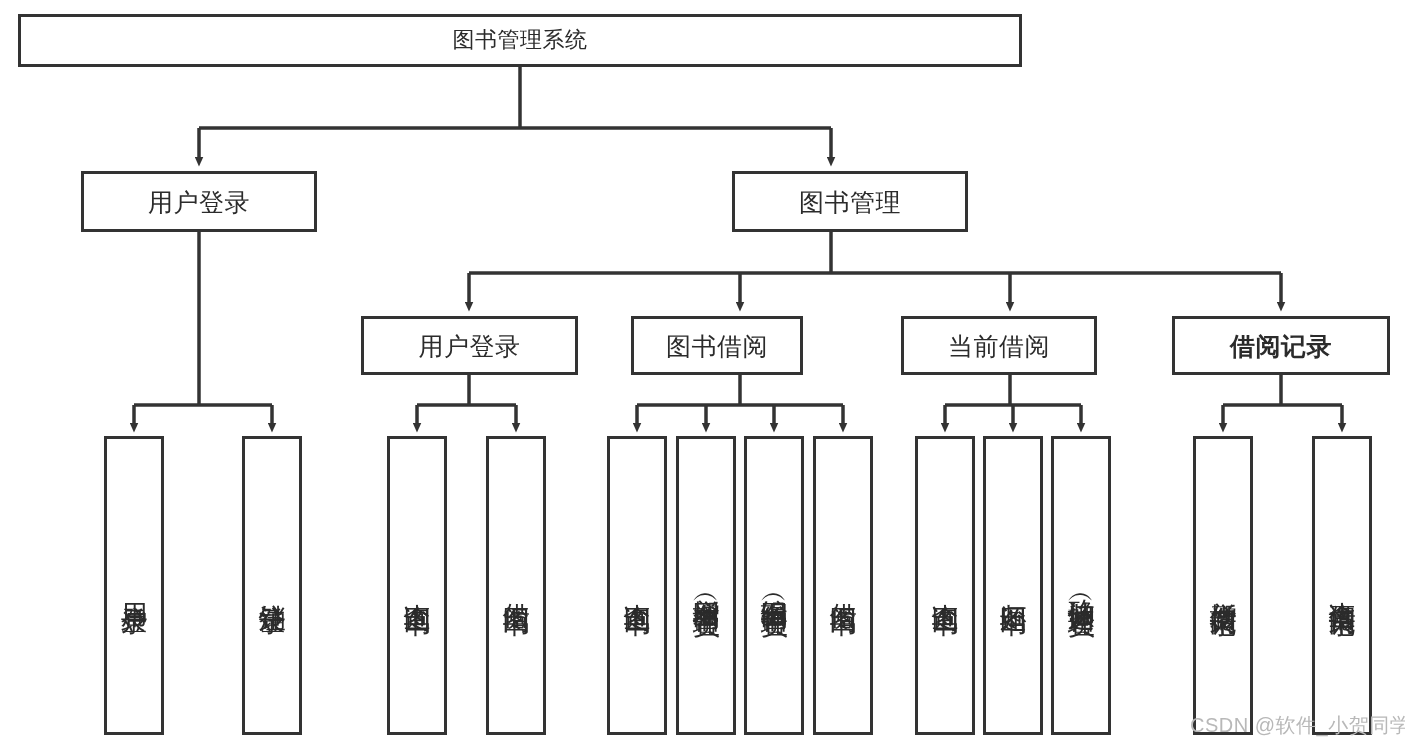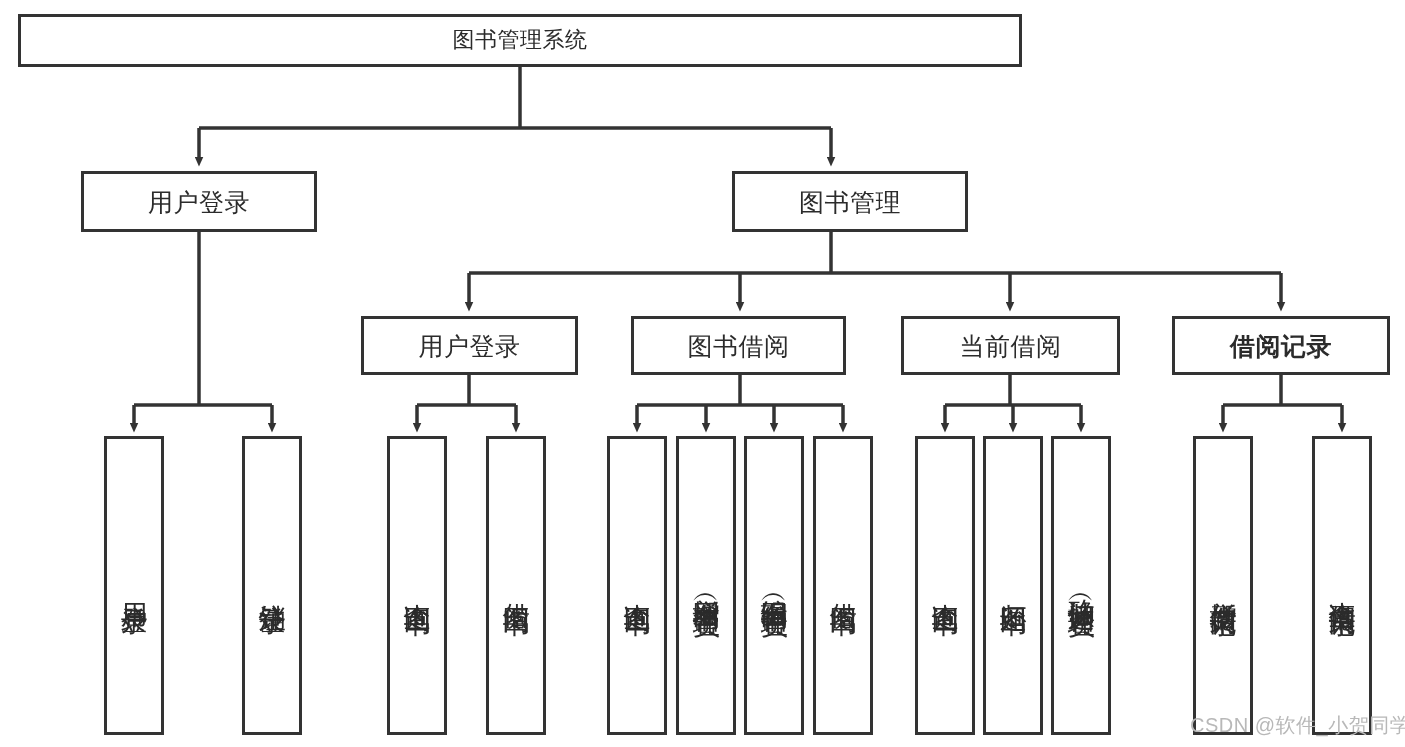--- a/index.html
+++ b/index.html
@@ -141,7 +141,7 @@
   <div class="node horiz" style="left:361px;top:316px;width:217px;height:59px;">
     <span class="node-label">用户登录</span>
   </div>
-  <div class="node horiz" style="left:631px;top:316px;width:215px;height:59px;">
+  <div class="node horiz" style="left:631px;top:316px;width:172px;height:59px;">
     <span class="node-label">图书借阅</span>
   </div>
   <div class="node horiz" style="left:901px;top:316px;width:219px;height:59px;">

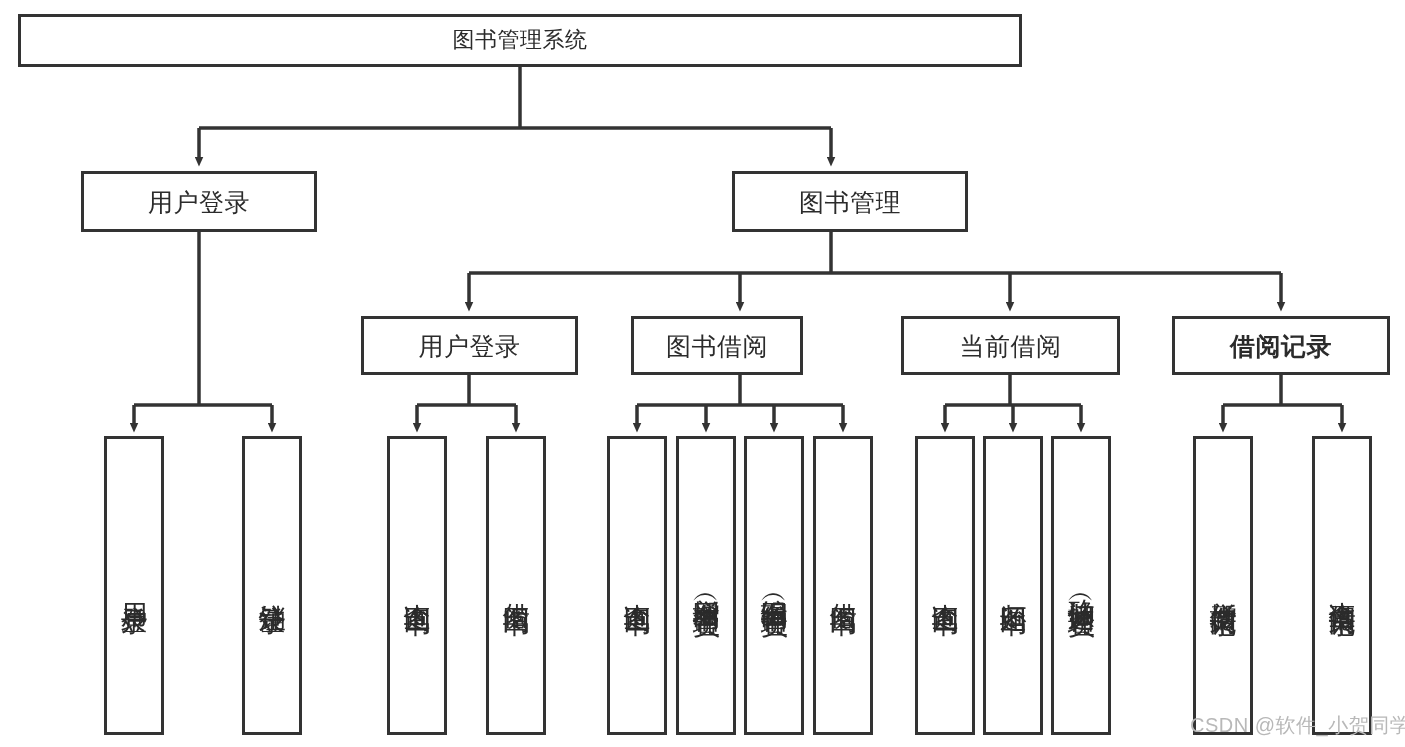--- a/index.html
+++ b/index.html
@@ -144,7 +144,7 @@
   <div class="node horiz" style="left:631px;top:316px;width:172px;height:59px;">
     <span class="node-label">图书借阅</span>
   </div>
-  <div class="node horiz" style="left:901px;top:316px;width:219px;height:59px;">
+  <div class="node horiz" style="left:901px;top:316px;width:196px;height:59px;">
     <span class="node-label">当前借阅</span>
   </div>
   <div class="node horiz" style="left:1172px;top:316px;width:218px;height:59px;font-weight:bold;">

